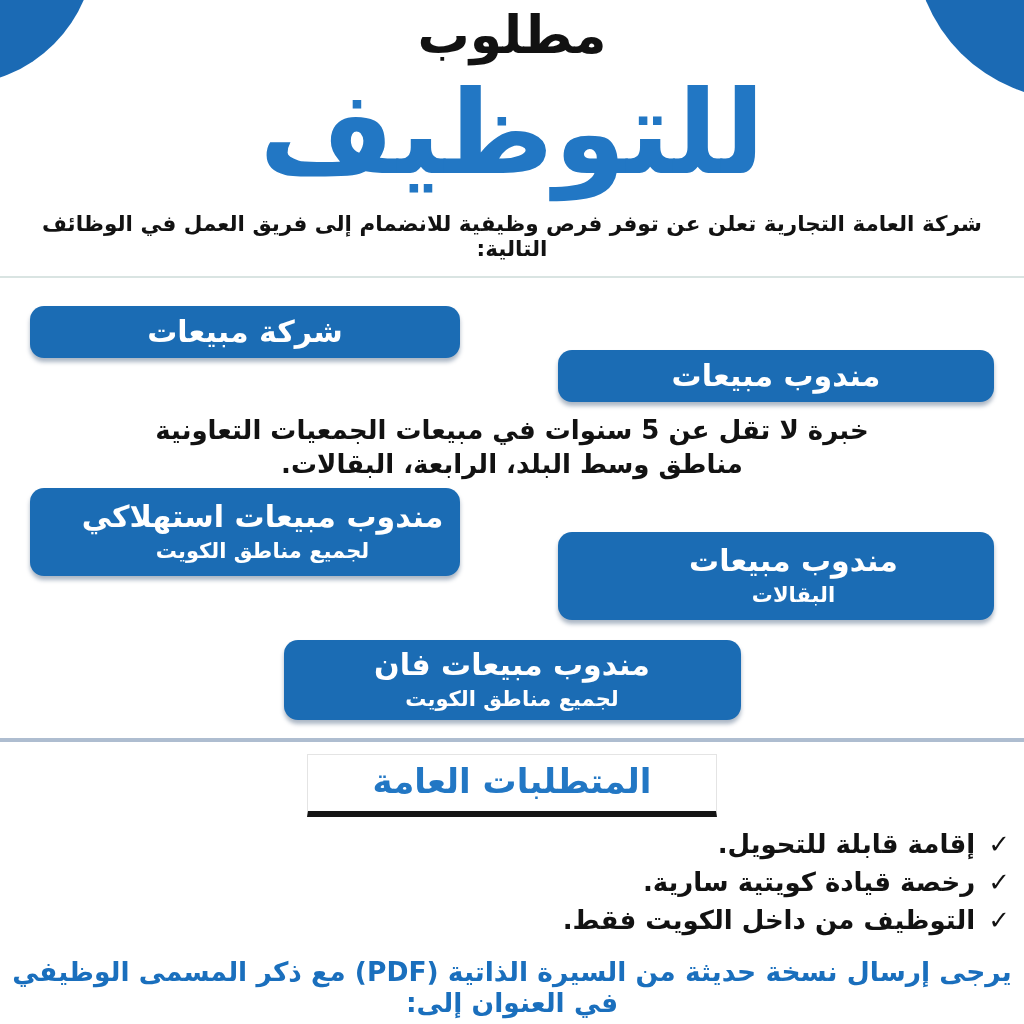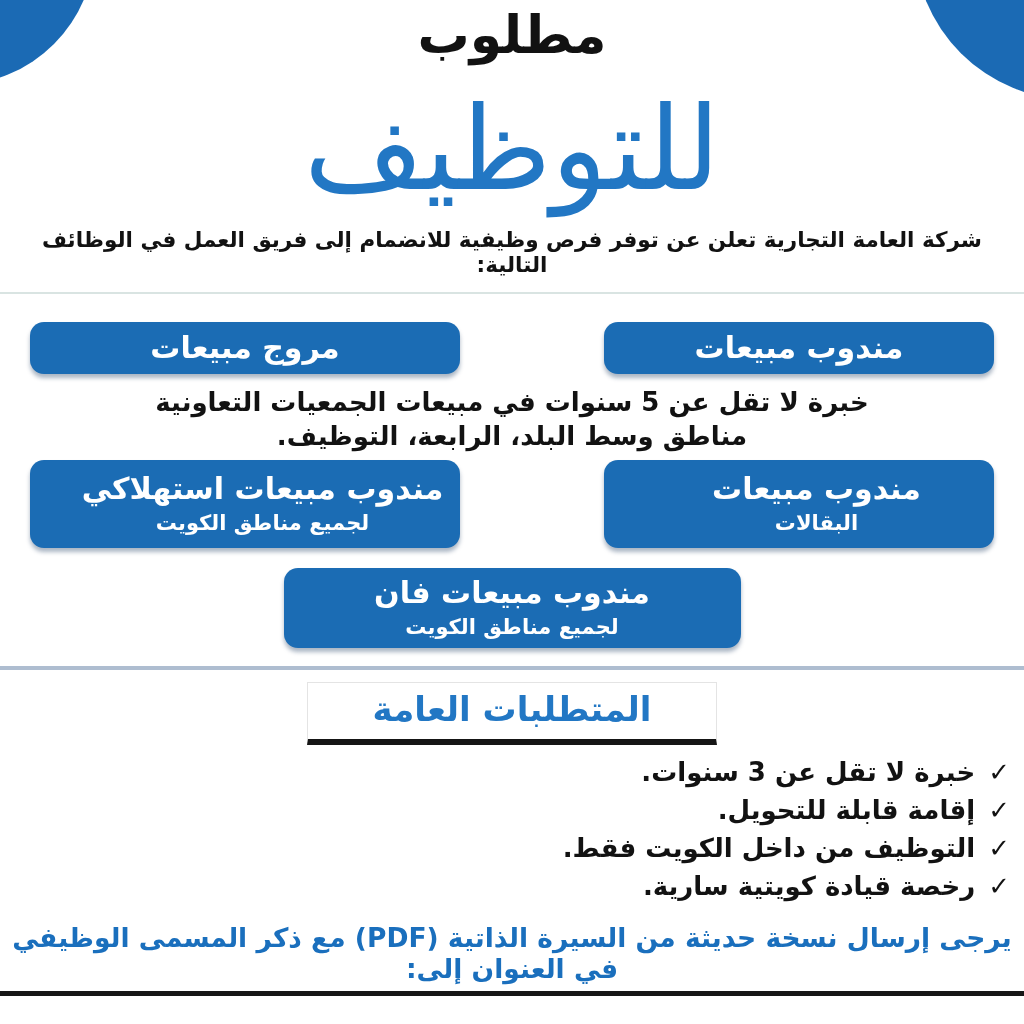--- a/index.html
+++ b/index.html
@@ -29,10 +29,10 @@
     line-height: 1.15;
   }
   .title-blue {
-    margin-top: 20px;
+    margin-top: 4px;
     text-align: center;
     font-size: 116px;
-    font-weight: normal;
+    font-weight: bold;
     color: #2277c4;
     line-height: 1.08;
   }

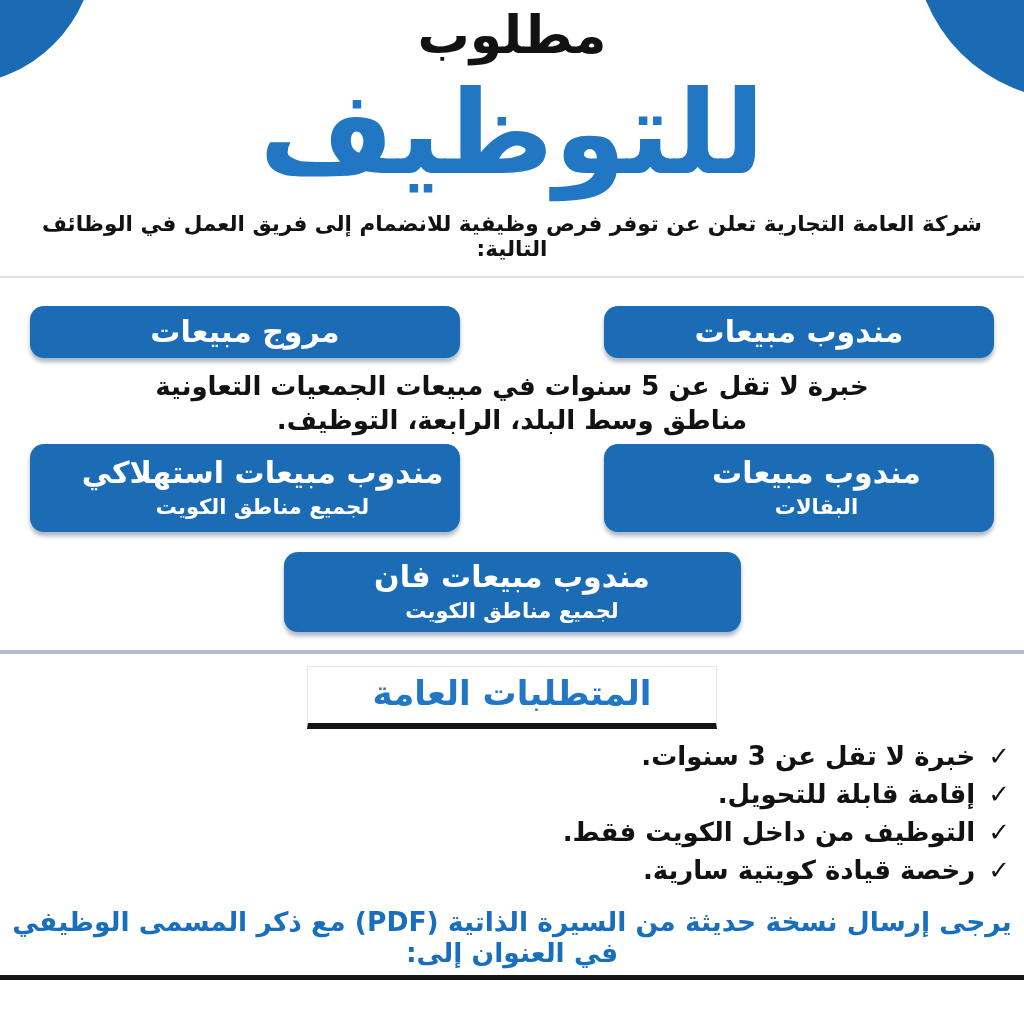--- a/index.html
+++ b/index.html
@@ -140,7 +140,7 @@
         <span class="label">مندوب مبيعات</span>
       </div>
       <div class="pill pill-r1 w-left">
-        <span class="label">مروج مبيعات</span>
+        <span class="label">شركة مبيعات</span>
       </div>
     </div>
 

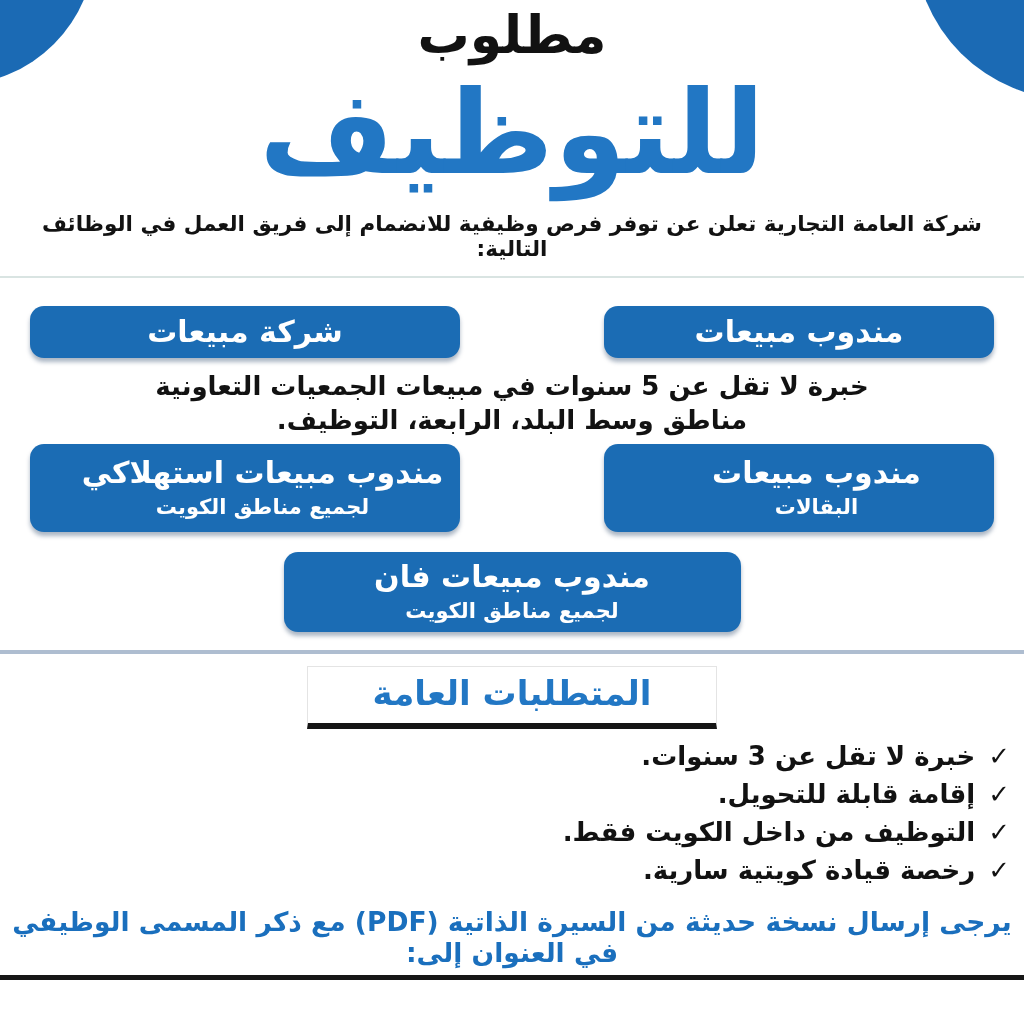--- a/index.html
+++ b/index.html
@@ -69,7 +69,7 @@
   .pill .sub   { font-size: 21px; line-height: 1.3; margin-top: 2px; }
   .pill-r1 { height: 52px; }
   .pill-r2 { height: 88px; padding-left: 45px; }
-  .w-right { width: 390px; }
+  .w-right { width: 436px; margin-top: 44px; }
   .w-left  { width: 430px; }
   .w-mid   { width: 457px; height: 80px; }
 

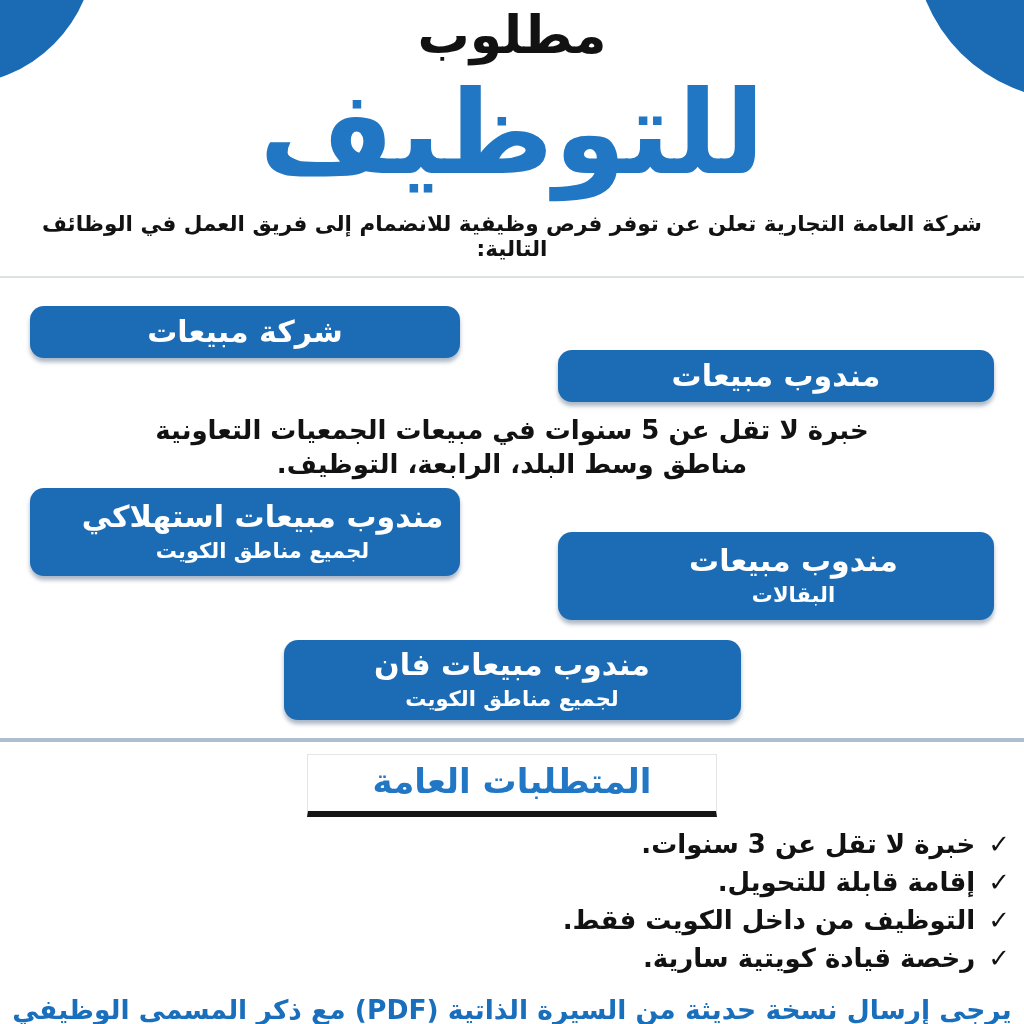--- a/index.html
+++ b/index.html
@@ -146,7 +146,7 @@
 
     <div class="note">
       <div>خبرة لا تقل عن 5 سنوات في مبيعات الجمعيات التعاونية</div>
-      <div>مناطق وسط البلد، الرابعة، التوظيف.</div>
+      <div>مناطق وسط البلد، الرابعة، البقالات.</div>
     </div>
 
     <div class="row row-2">

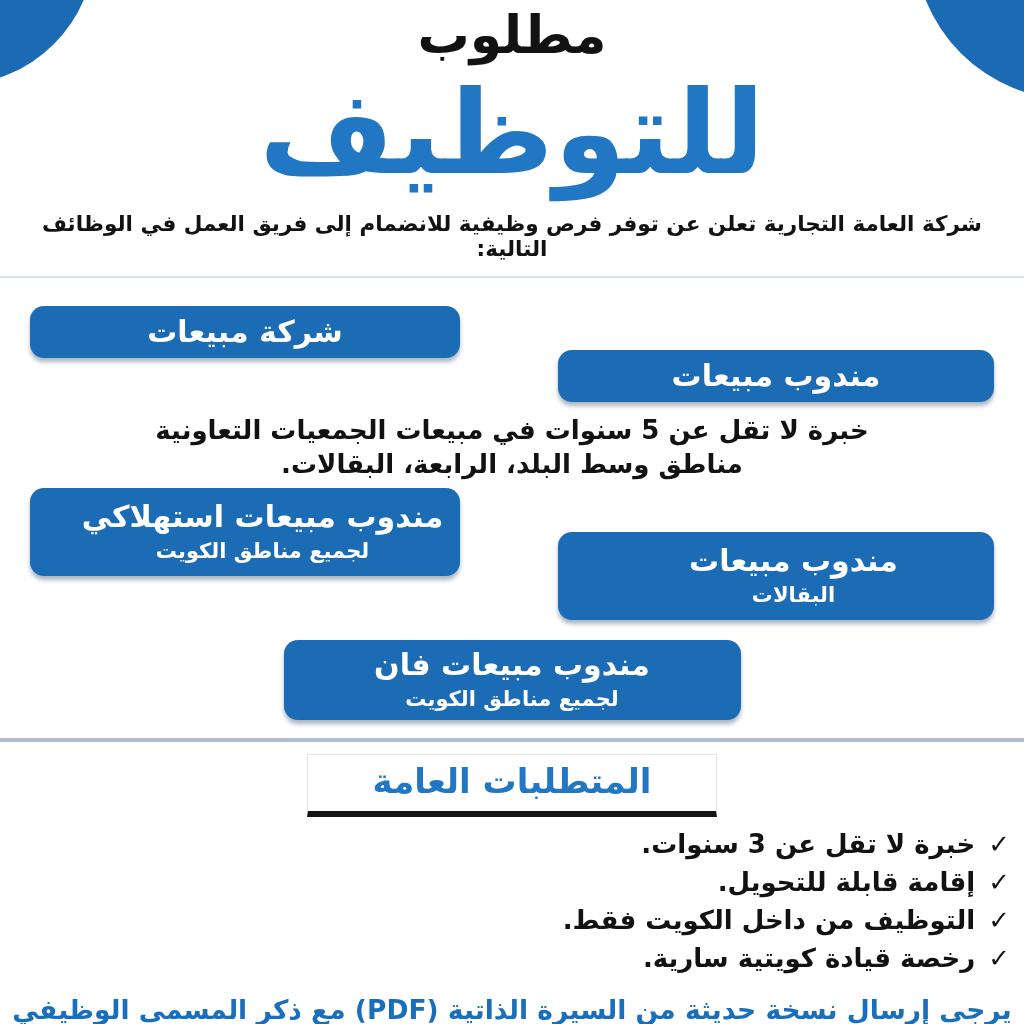--- a/index.html
+++ b/index.html
@@ -178,10 +178,6 @@
   <ul class="req-list">
     <li>
       <span class="check">✓</span>
-      <span>خبرة لا تقل عن 3 سنوات.</span>
-    </li>
-    <li>
-      <span class="check">✓</span>
       <span>إقامة قابلة للتحويل.</span>
     </li>
     <li>

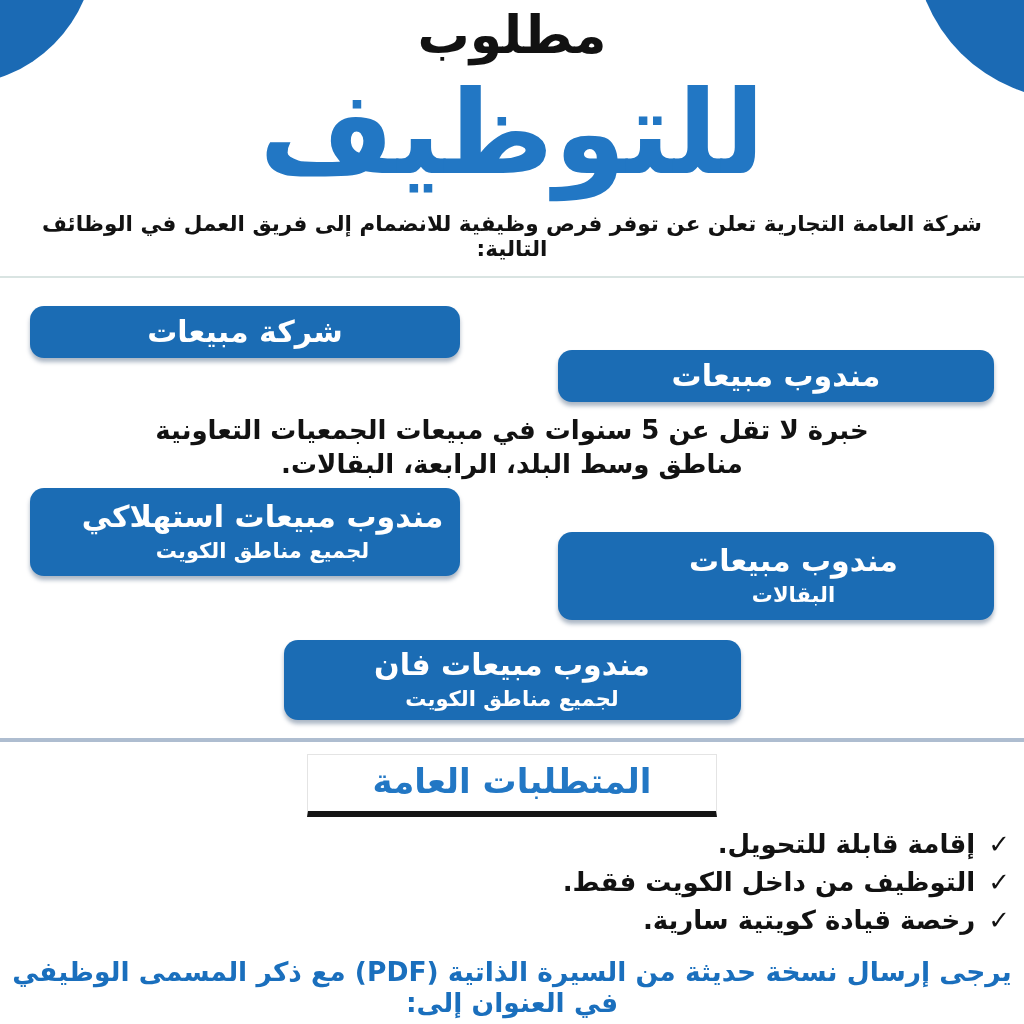--- a/index.html
+++ b/index.html
@@ -182,11 +182,11 @@
     </li>
     <li>
       <span class="check">✓</span>
-      <span>التوظيف من داخل الكويت فقط.</span>
+      <span>رخصة قيادة كويتية سارية.</span>
     </li>
     <li>
       <span class="check">✓</span>
-      <span>رخصة قيادة كويتية سارية.</span>
+      <span>التوظيف من داخل الكويت فقط.</span>
     </li>
   </ul>
 

